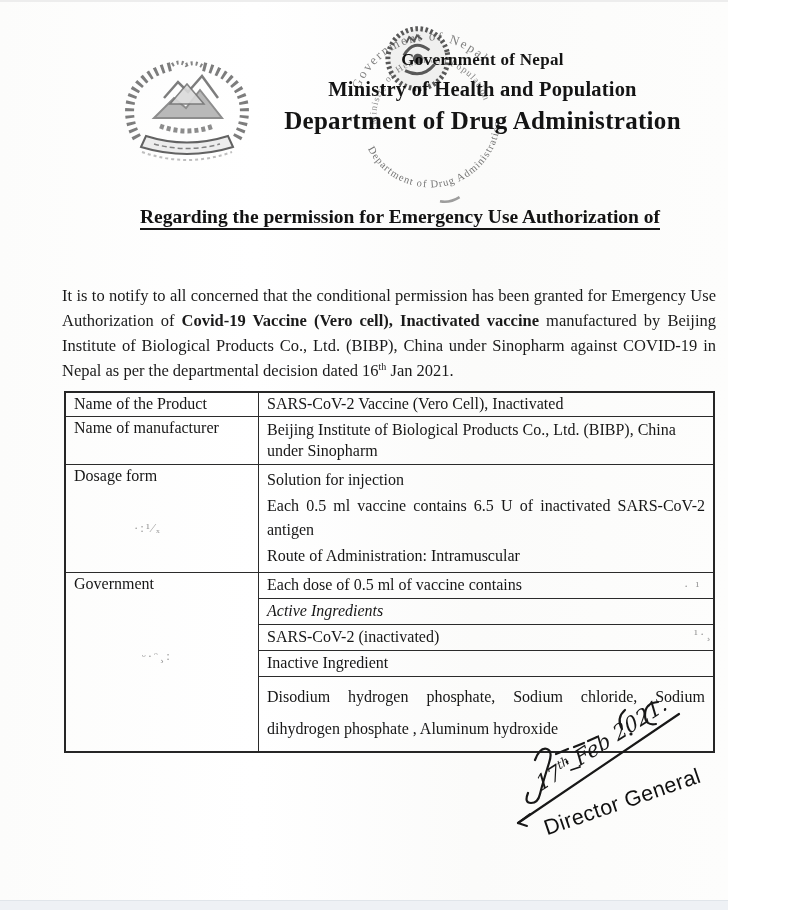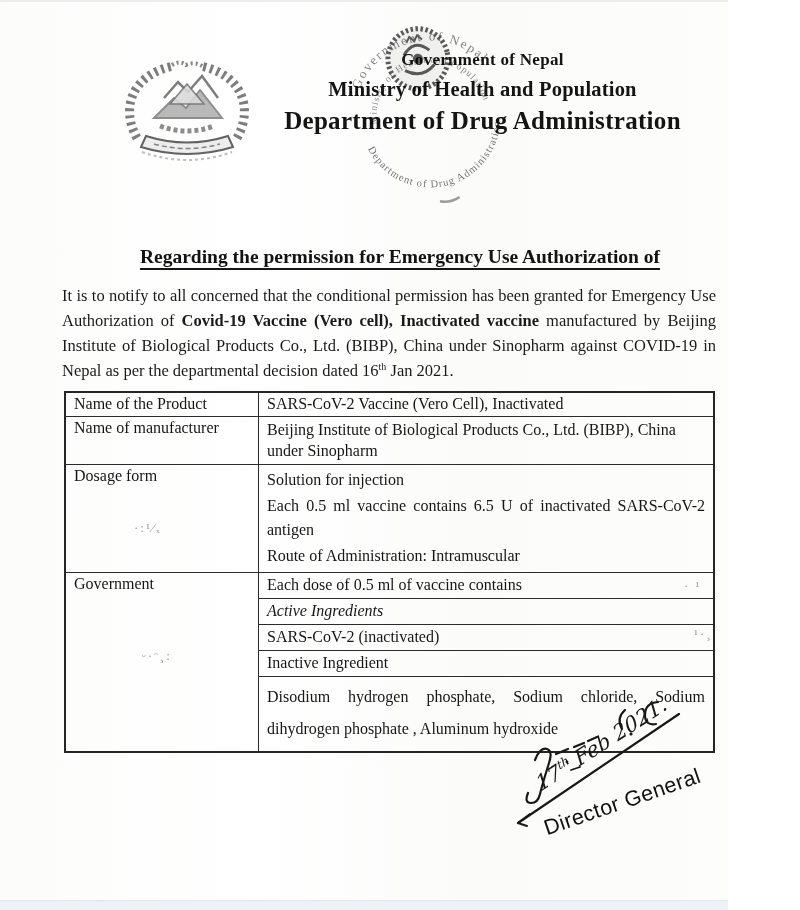--- a/index.html
+++ b/index.html
@@ -21,7 +21,7 @@
   .stamp{position:absolute;left:330px;top:16px;mix-blend-mode:multiply;opacity:.85;transform:rotate(-12deg);}
 
   
-  .subject{position:absolute;left:0;top:201px;width:800px;text-align:center;font-weight:bold;font-size:19.5px;line-height:31px;color:#131313;margin-top:40px;}
+  .subject{position:absolute;left:0;top:201px;width:800px;text-align:center;font-weight:bold;font-size:19.5px;line-height:31px;color:#131313;}
   .subject .ul{border-bottom:2.5px solid #161616;padding-bottom:1px;}
 
   

